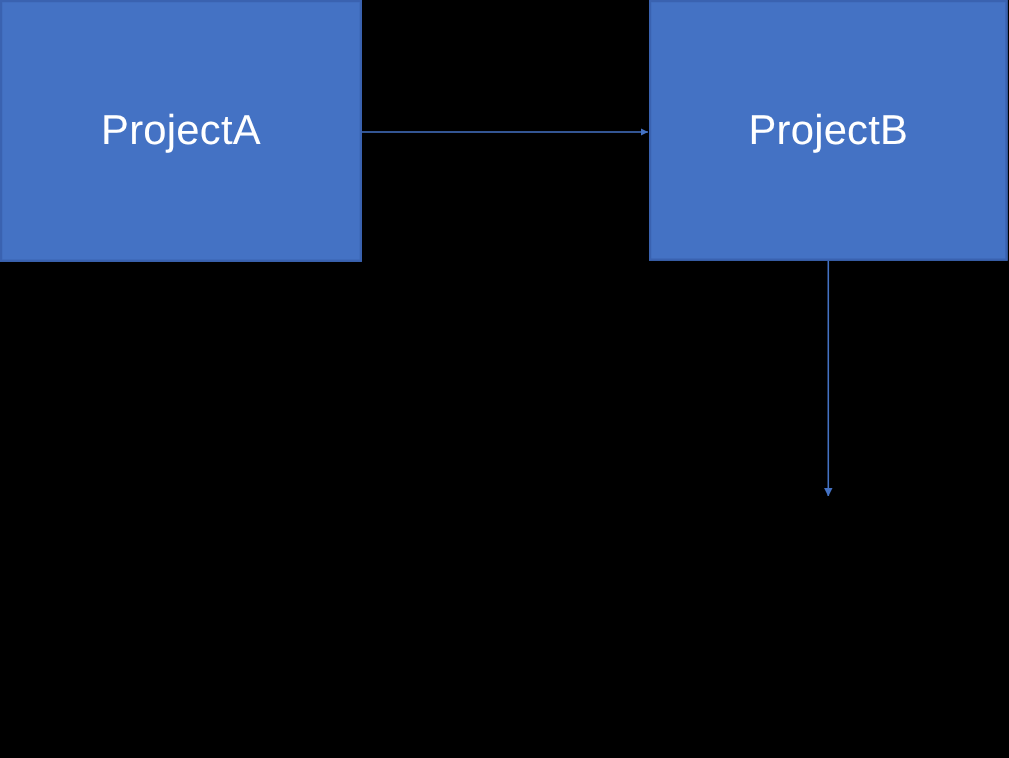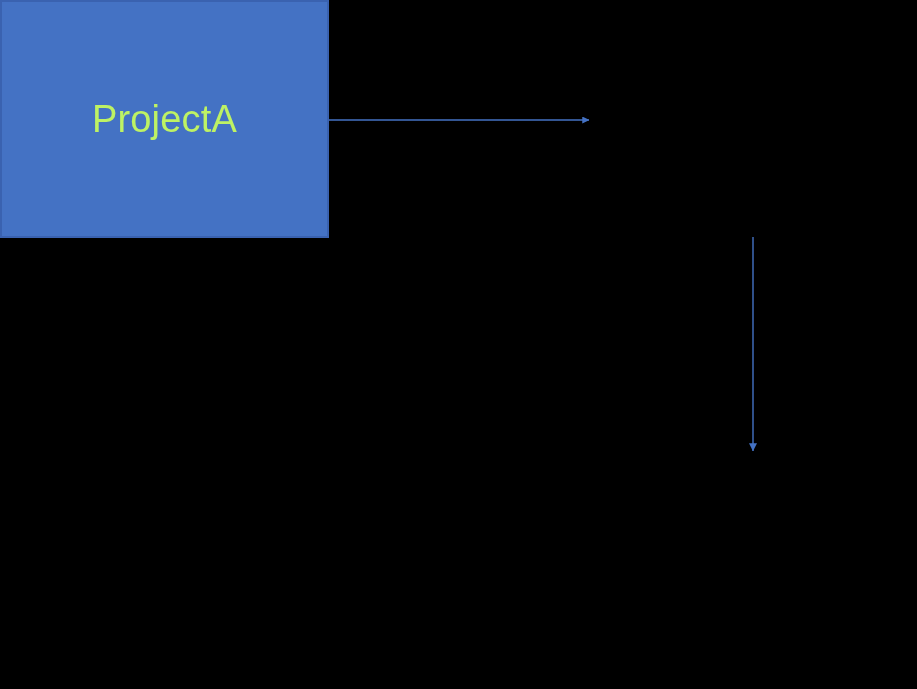--- a/index.html
+++ b/index.html
@@ -25,7 +25,7 @@
     justify-content: center;
   }
   .node-label {
-    color: #bef264;
+    color: #ffffff;
     font-family: "Liberation Sans", sans-serif;
     font-size: 38px;
     font-weight: 300;

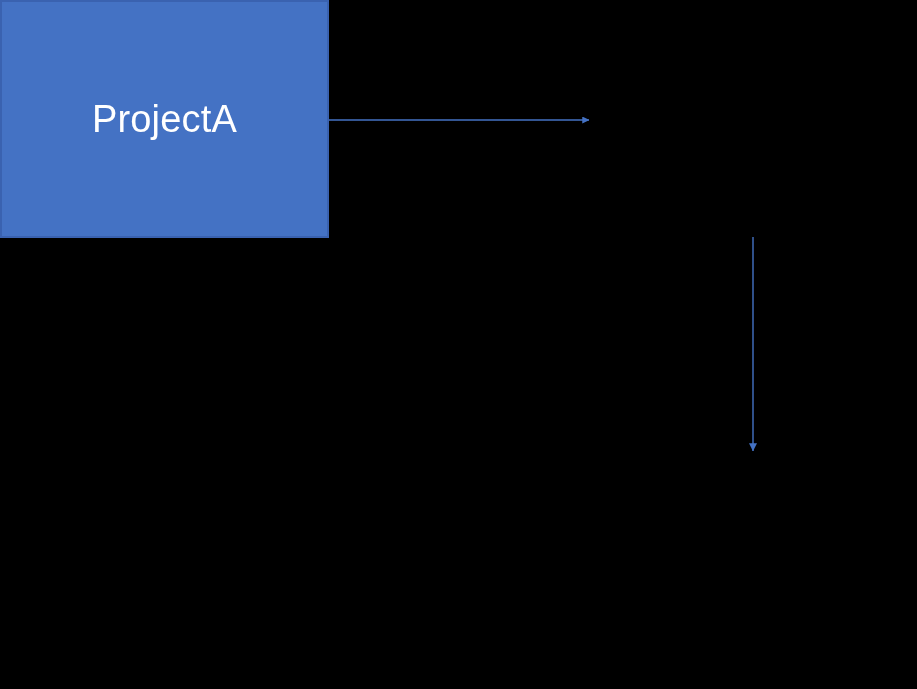--- a/index.html
+++ b/index.html
@@ -101,6 +101,9 @@
     <span class="node-label">ProjectA</span>
   </div>
 
+  <div class="node" id="node-b">
+    <span class="node-label">ProjectB</span>
+  </div>
 
 
   <div class="edge-hit" id="edge-ab-hit"></div>

